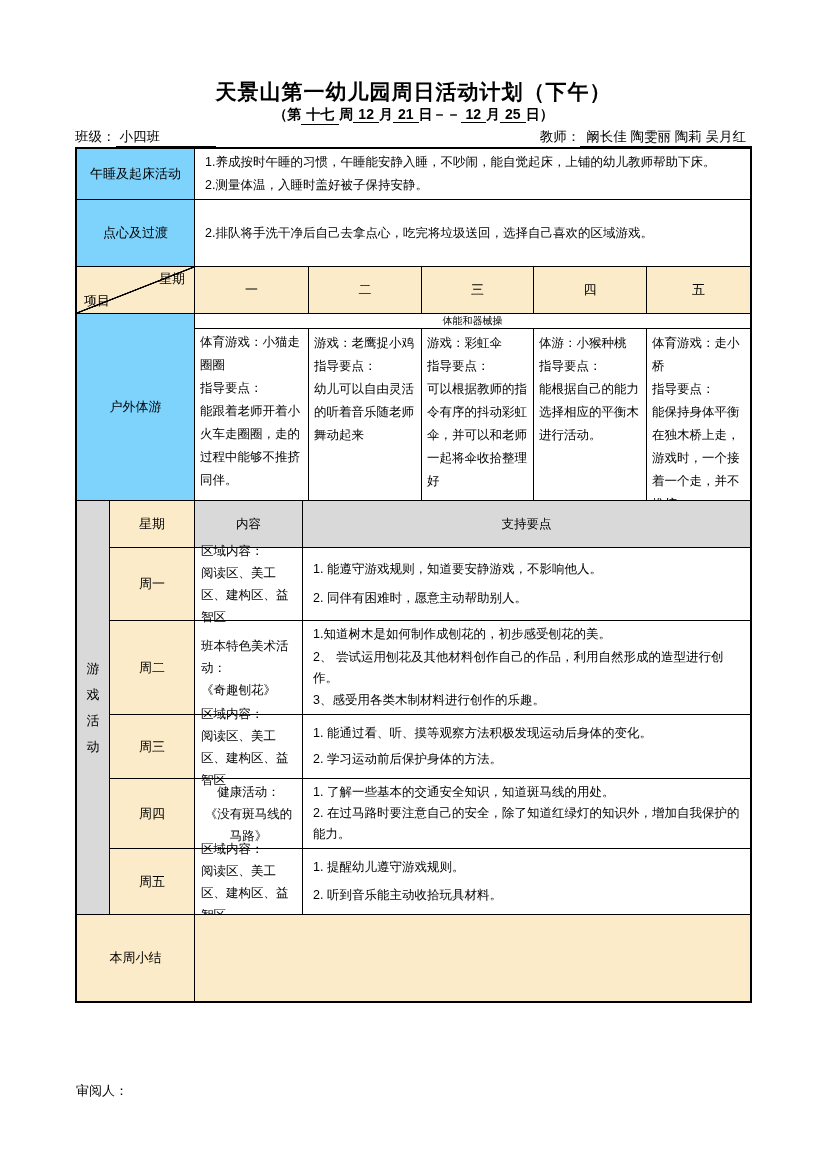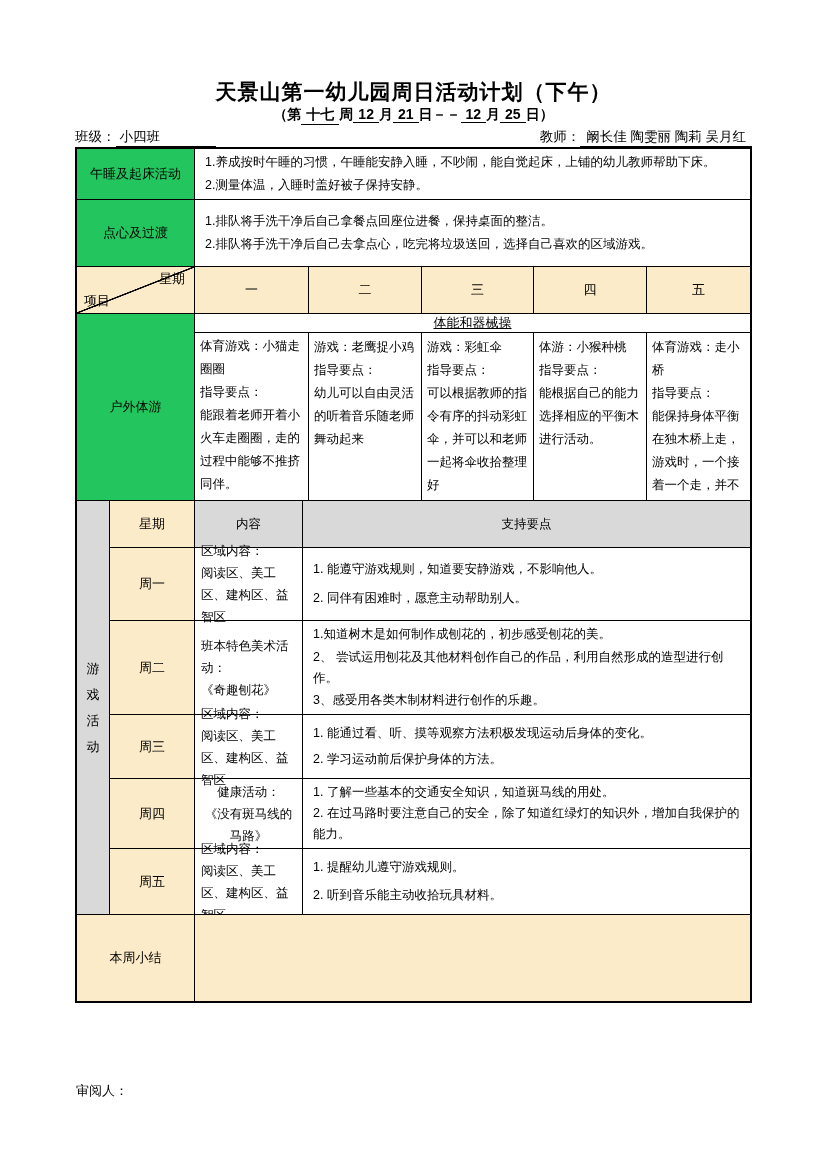--- a/index.html
+++ b/index.html
@@ -39,7 +39,7 @@
   .row:first-child { border-top: none; }
   .label-cell {
     flex: 0 0 118px; width: 118px; border-right: 1px solid #000;
-    background: #22c55e; display: flex; align-items: center; justify-content: center;
+    background: #7dd3fc; display: flex; align-items: center; justify-content: center;
     font-size: 13px; text-align: center;
   }
   .content-cell {

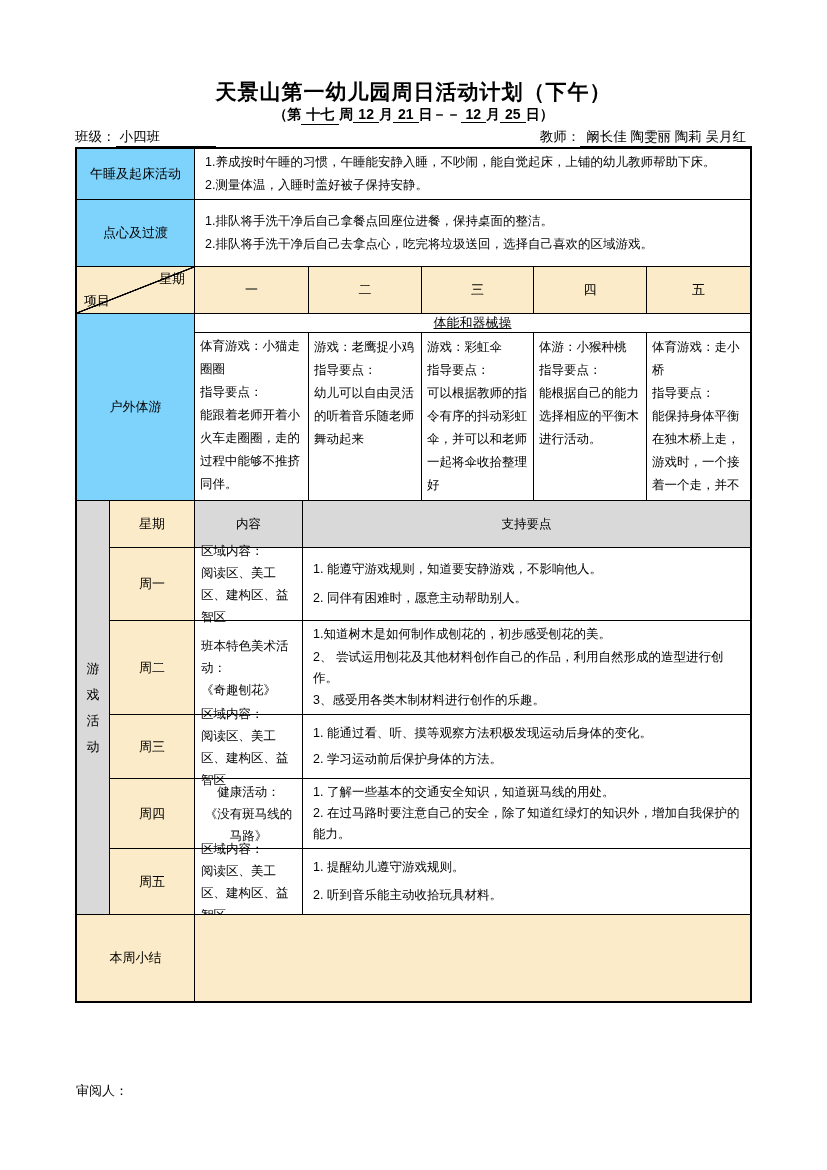--- a/index.html
+++ b/index.html
@@ -142,7 +142,6 @@
     <div class="row" style="height:67px">
       <div class="label-cell">点心及过渡</div>
       <div class="content-cell">
-        <div>1.排队将手洗干净后自己拿餐点回座位进餐，保持桌面的整洁。</div>
         <div>2.排队将手洗干净后自己去拿点心，吃完将垃圾送回，选择自己喜欢的区域游戏。</div>
       </div>
     </div>

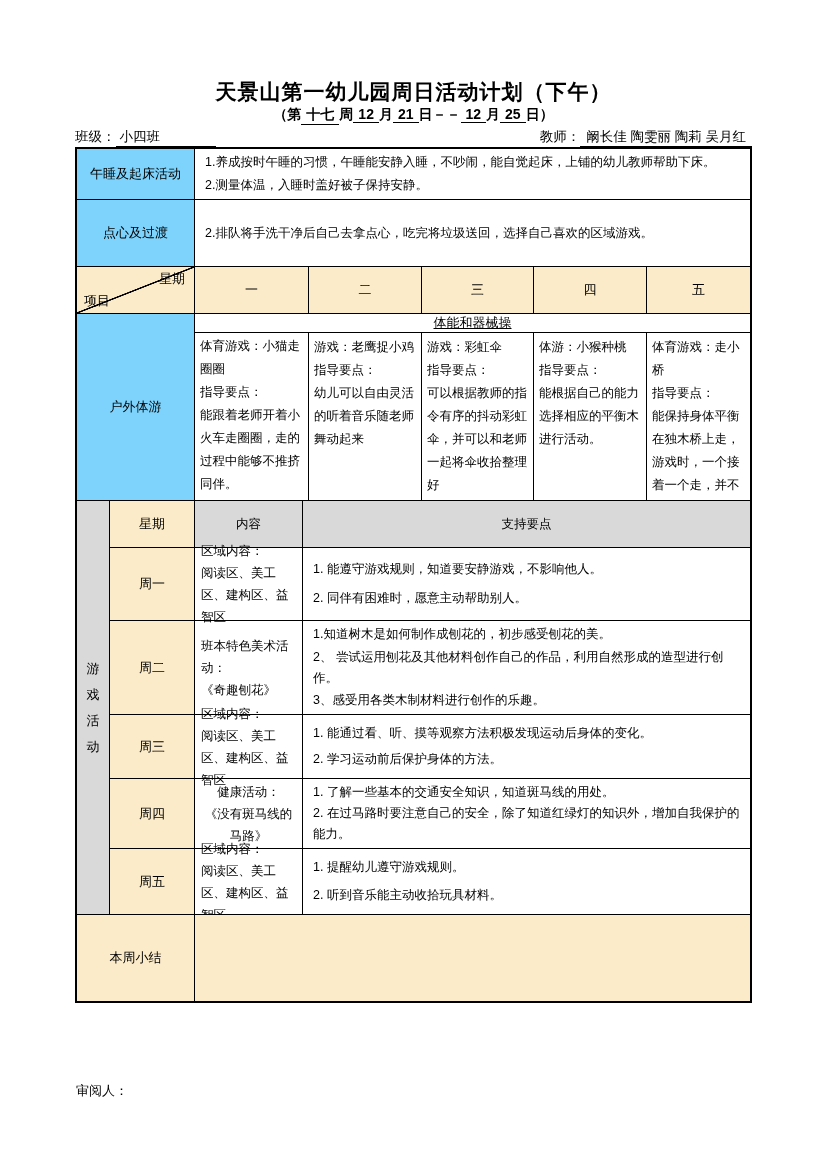--- a/index.html
+++ b/index.html
@@ -74,7 +74,7 @@
   .outdoor-right { flex: 1; display: flex; flex-direction: column; }
   .outdoor-subhdr {
     height: 34px; border-bottom: 1px solid #000; display: flex;
-    align-items: center; justify-content: center; font-size: 13px; text-decoration: underline;
+    align-items: center; justify-content: center; font-size: 10px;
   }
   .outdoor-cells { flex: 1; display: flex; }
   .o-cell {

